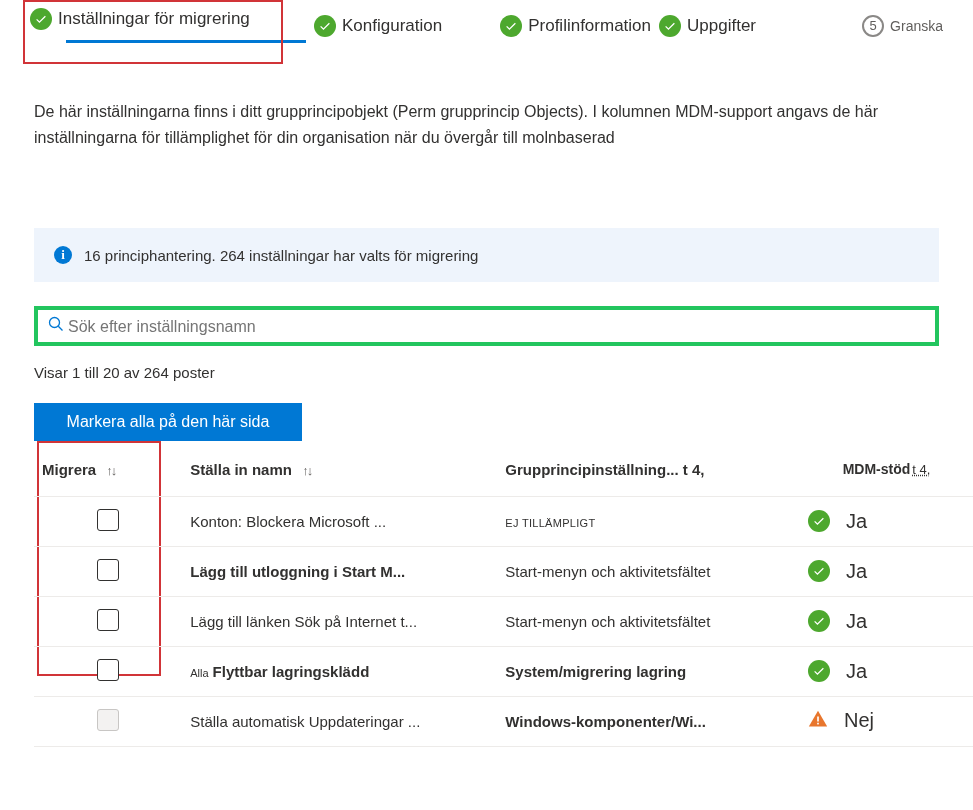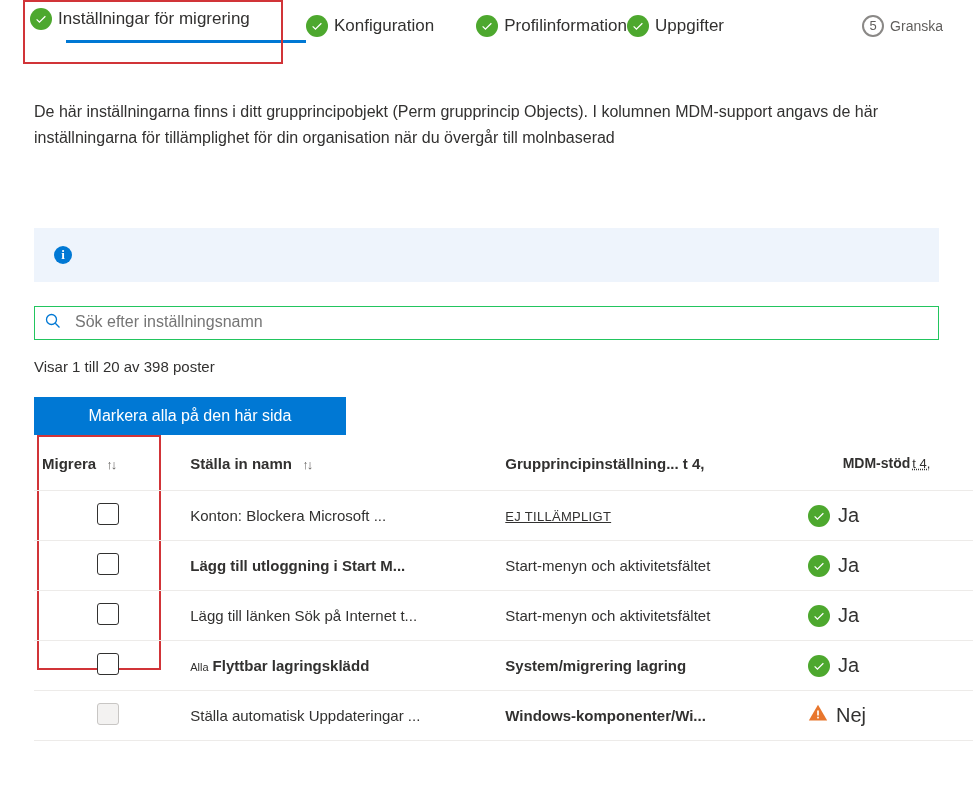--- a/index.html
+++ b/index.html
@@ -13,7 +13,7 @@
     .steps {
       display: flex;
       align-items: center;
-      gap: 0;
+      gap: 8px;
       padding: 8px 30px 0 30px;
       position: relative;
     }

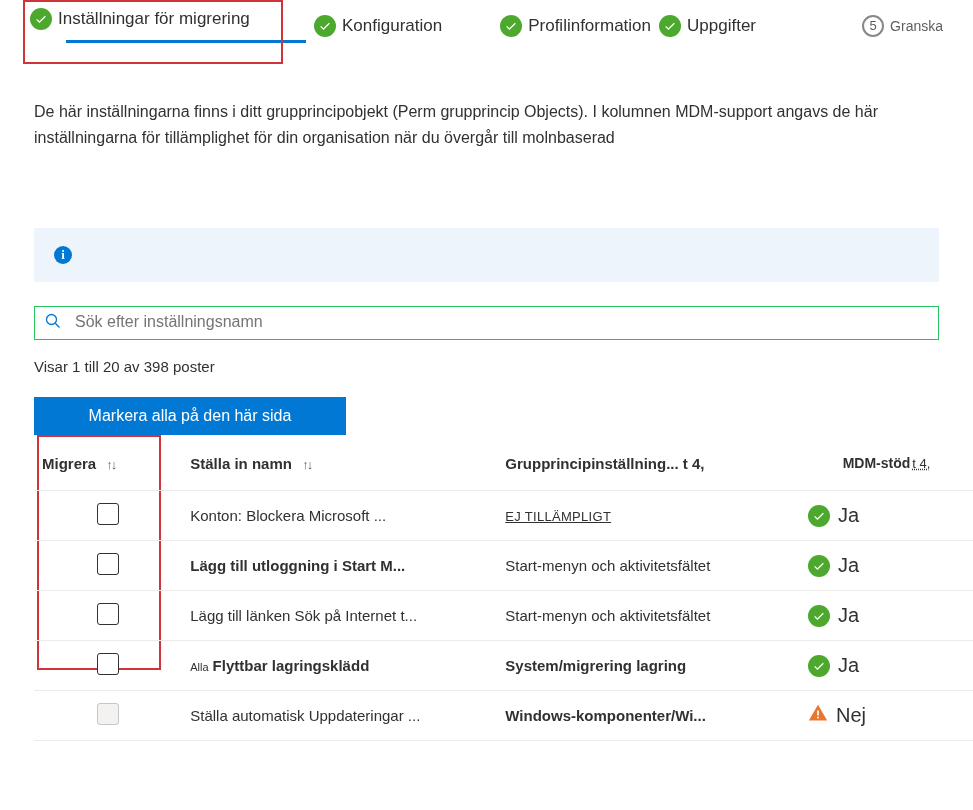--- a/index.html
+++ b/index.html
@@ -229,6 +229,10 @@
 
 <div class="info-banner">
   <span class="info-icon">i</span>
+  <span>
+    <span style="font-weight:400">16</span>
+    <span>principhantering. 264 inställningar har valts för migrering</span>
+  </span>
 </div>
 
 <div class="search-box">

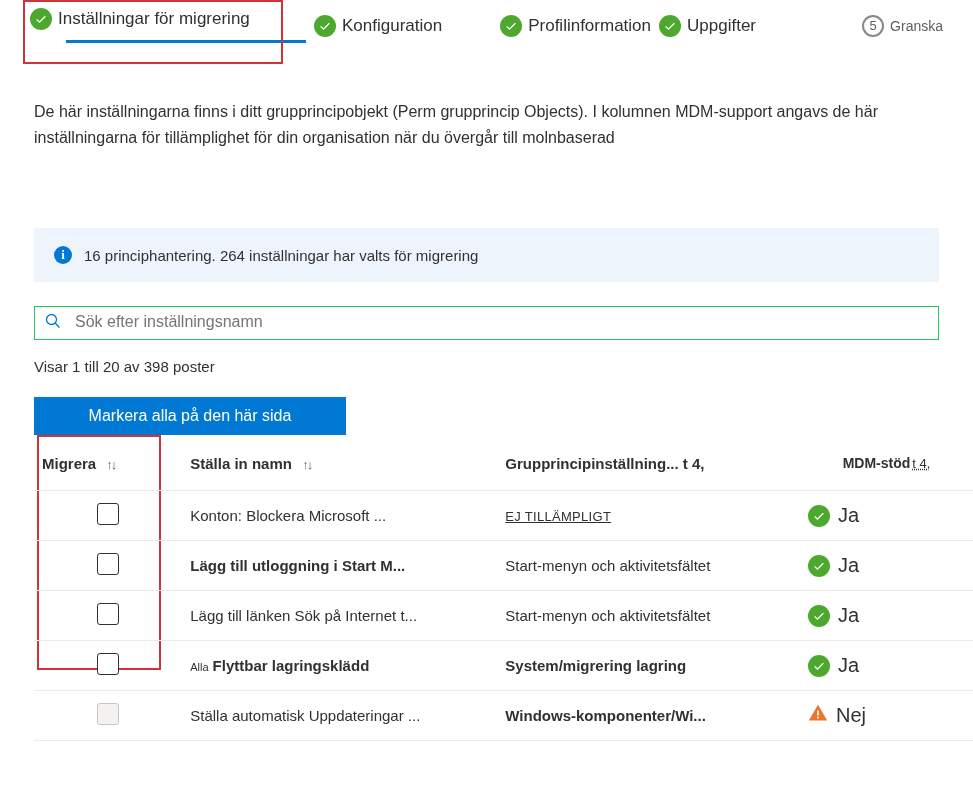--- a/index.html
+++ b/index.html
@@ -86,11 +86,11 @@
     }
     .search-box {
       margin: 24px 34px 0 34px;
-      border:1px solid #22c55e;
+      border:4px solid #22c55e;
       display:flex;
-      align-items:flex-start;
+      align-items:flex-end;
       padding: 6px 10px;
-      gap:14px;
+      gap:4px;
     }
     .search-box input {
       border:none;outline:none;

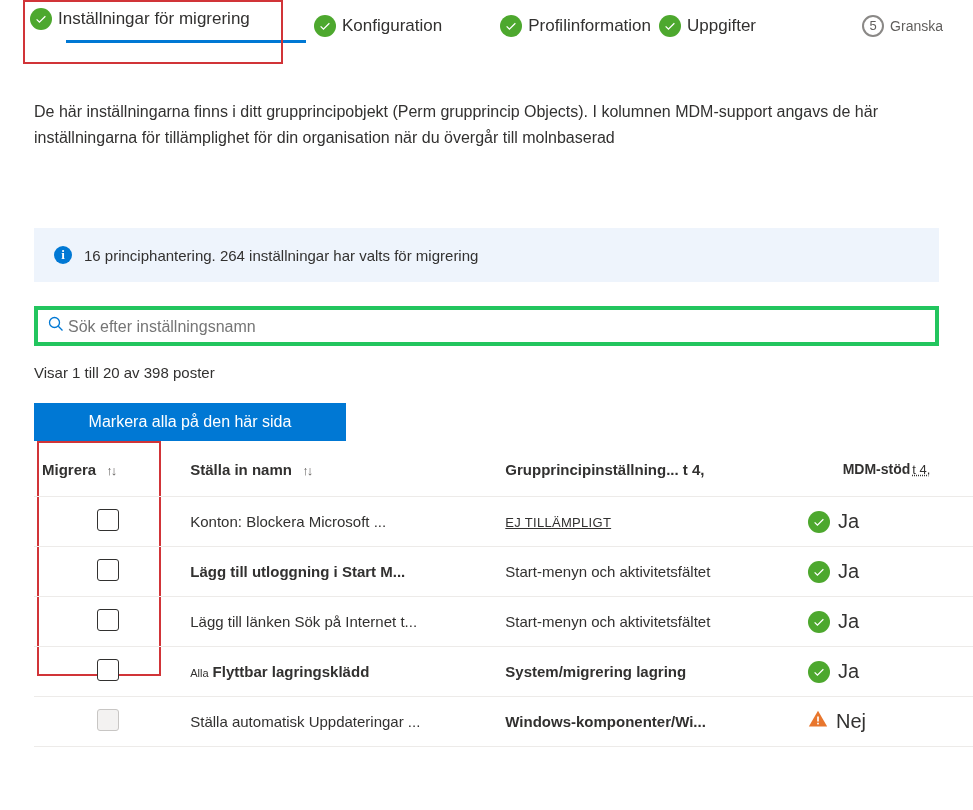--- a/index.html
+++ b/index.html
@@ -245,7 +245,7 @@
   <input type="text" placeholder="Sök efter inställningsnamn" style="">
 </div>
 
-<div class="status-line">Visar 1 till 20 av 398 poster</div>
+<div class="status-line">Visar 1 till 20 av 264 poster</div>
 
 <button class="select-all-btn">Markera alla på den här sida</button>
 

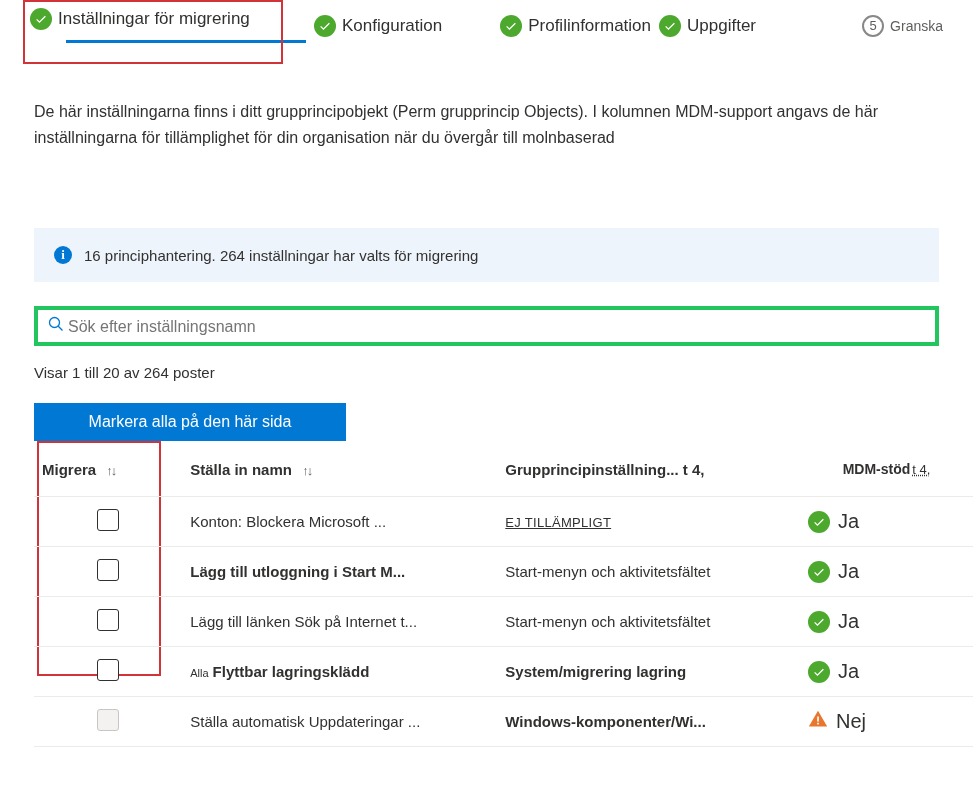--- a/index.html
+++ b/index.html
@@ -111,7 +111,7 @@
       padding: 10px 18px;
       font-size:16px;
       cursor:pointer;
-      width: 312px;
+      width: 268px;
       text-align:center;
       overflow:hidden;
       white-space:nowrap;

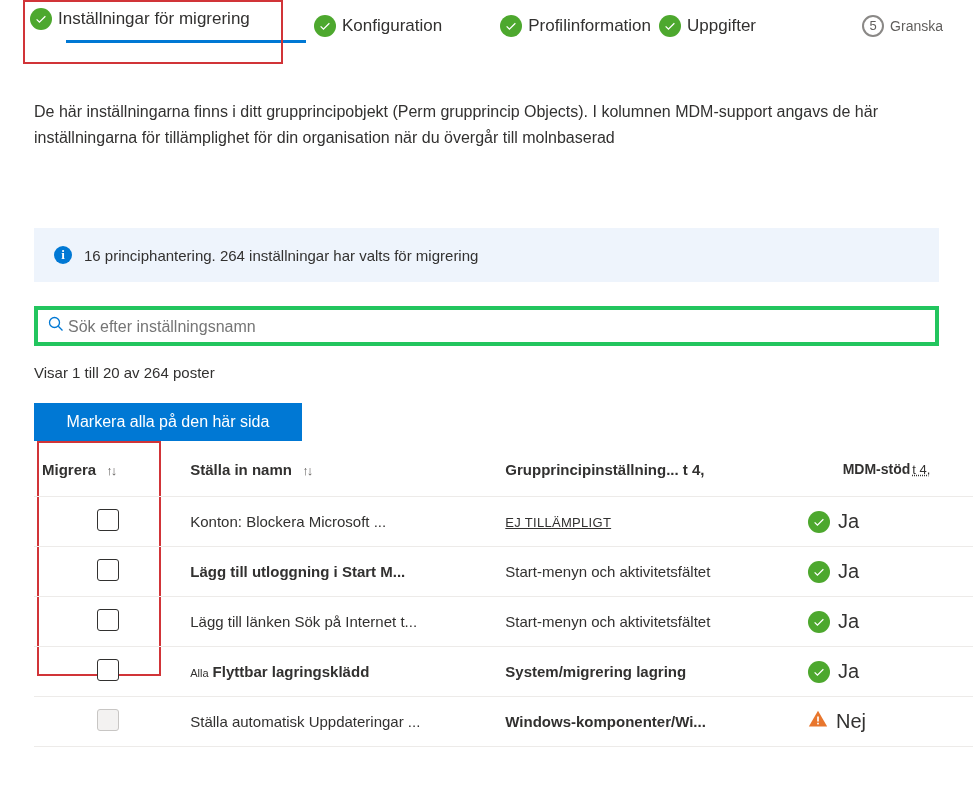--- a/index.html
+++ b/index.html
@@ -172,7 +172,7 @@
       pointer-events:none;
     }
     .th-sub { font-size:13px; font-weight:400; margin-left:2px;}
-    .gp-caps { font-size:13px; letter-spacing:0.3px;text-decoration:underline;}
+    .gp-caps { font-size:11px; letter-spacing:0.3px;}
     .step-space { width: 42px; }
   </style>
 </head>

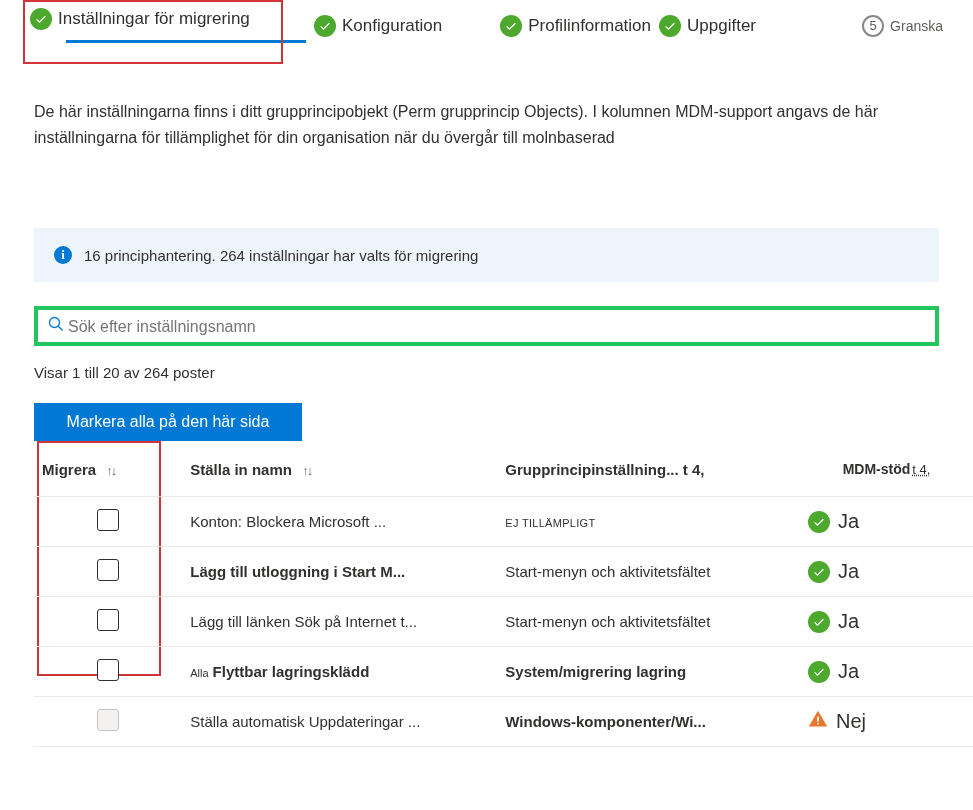--- a/index.html
+++ b/index.html
@@ -160,7 +160,7 @@
     .bold { font-weight:600; }
     .small-prefix { font-size:11px; margin-right:4px; color:#323130;}
     .yes-badge, .no-badge {
-      display:inline-flex;align-items:center;gap:8px;
+      display:inline-flex;align-items:flex-start;gap:16px;
       font-size:20px;
     }
     .warn-tri { width:20px;height:20px; }

